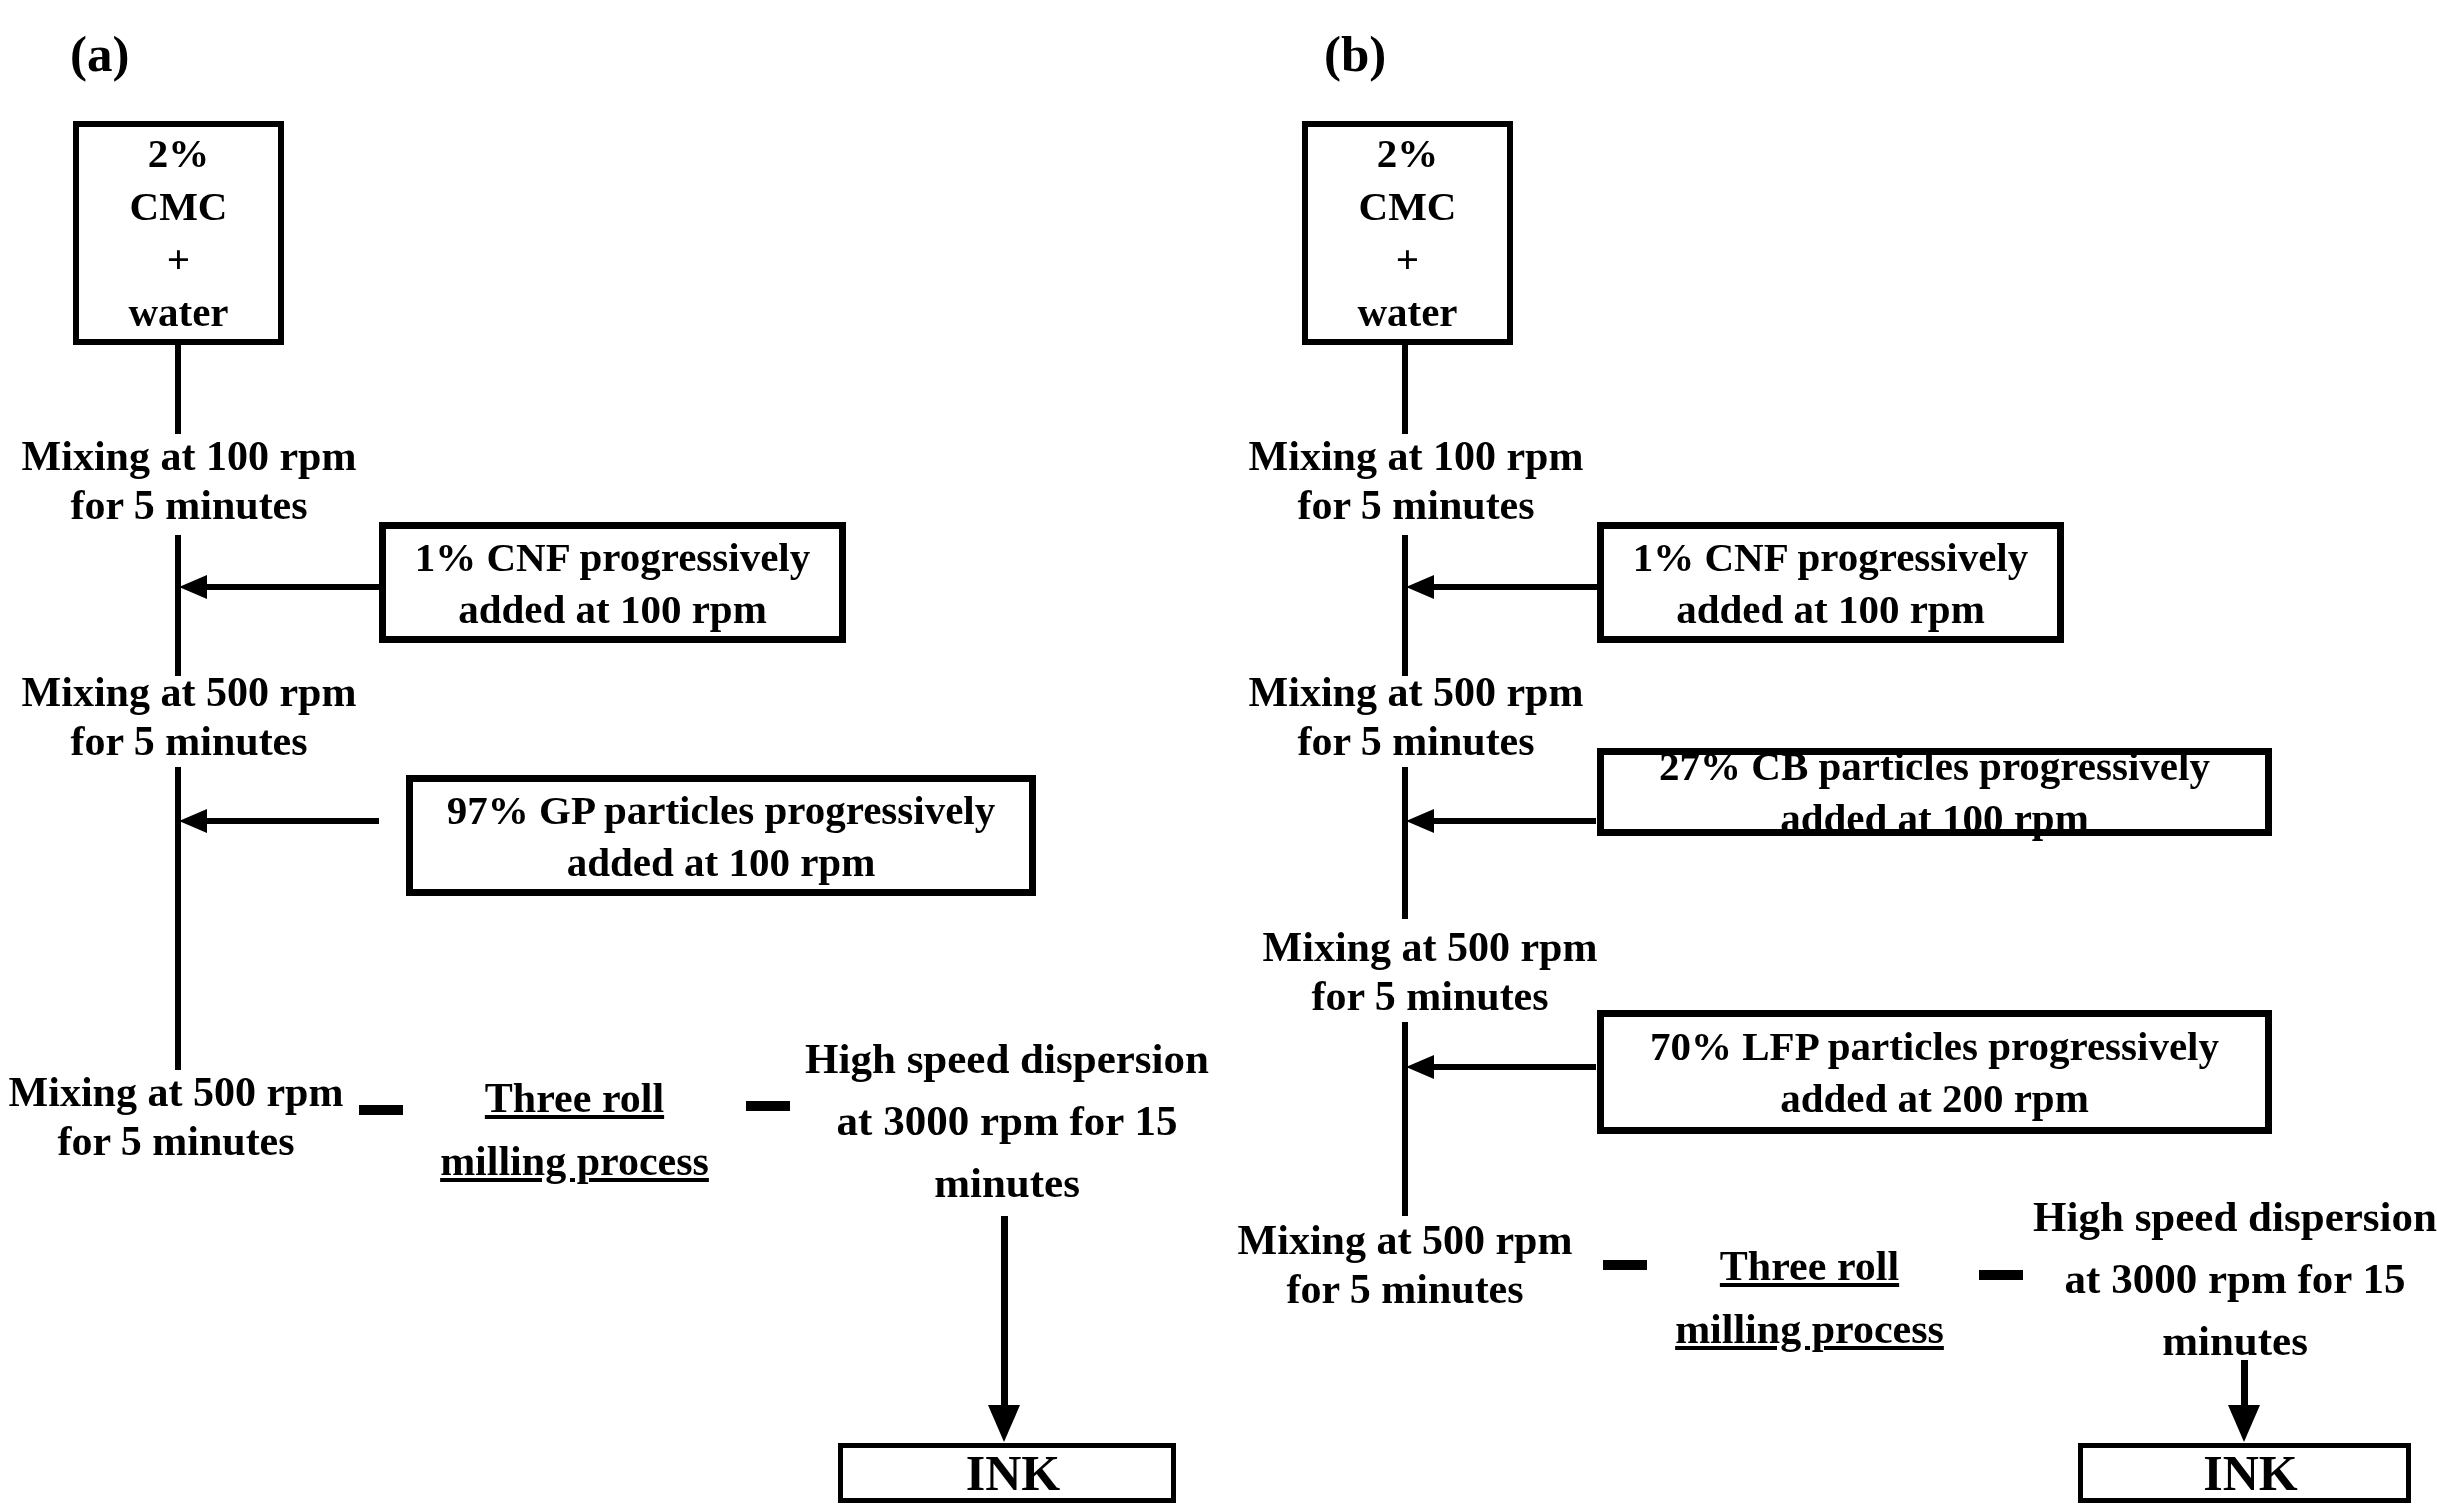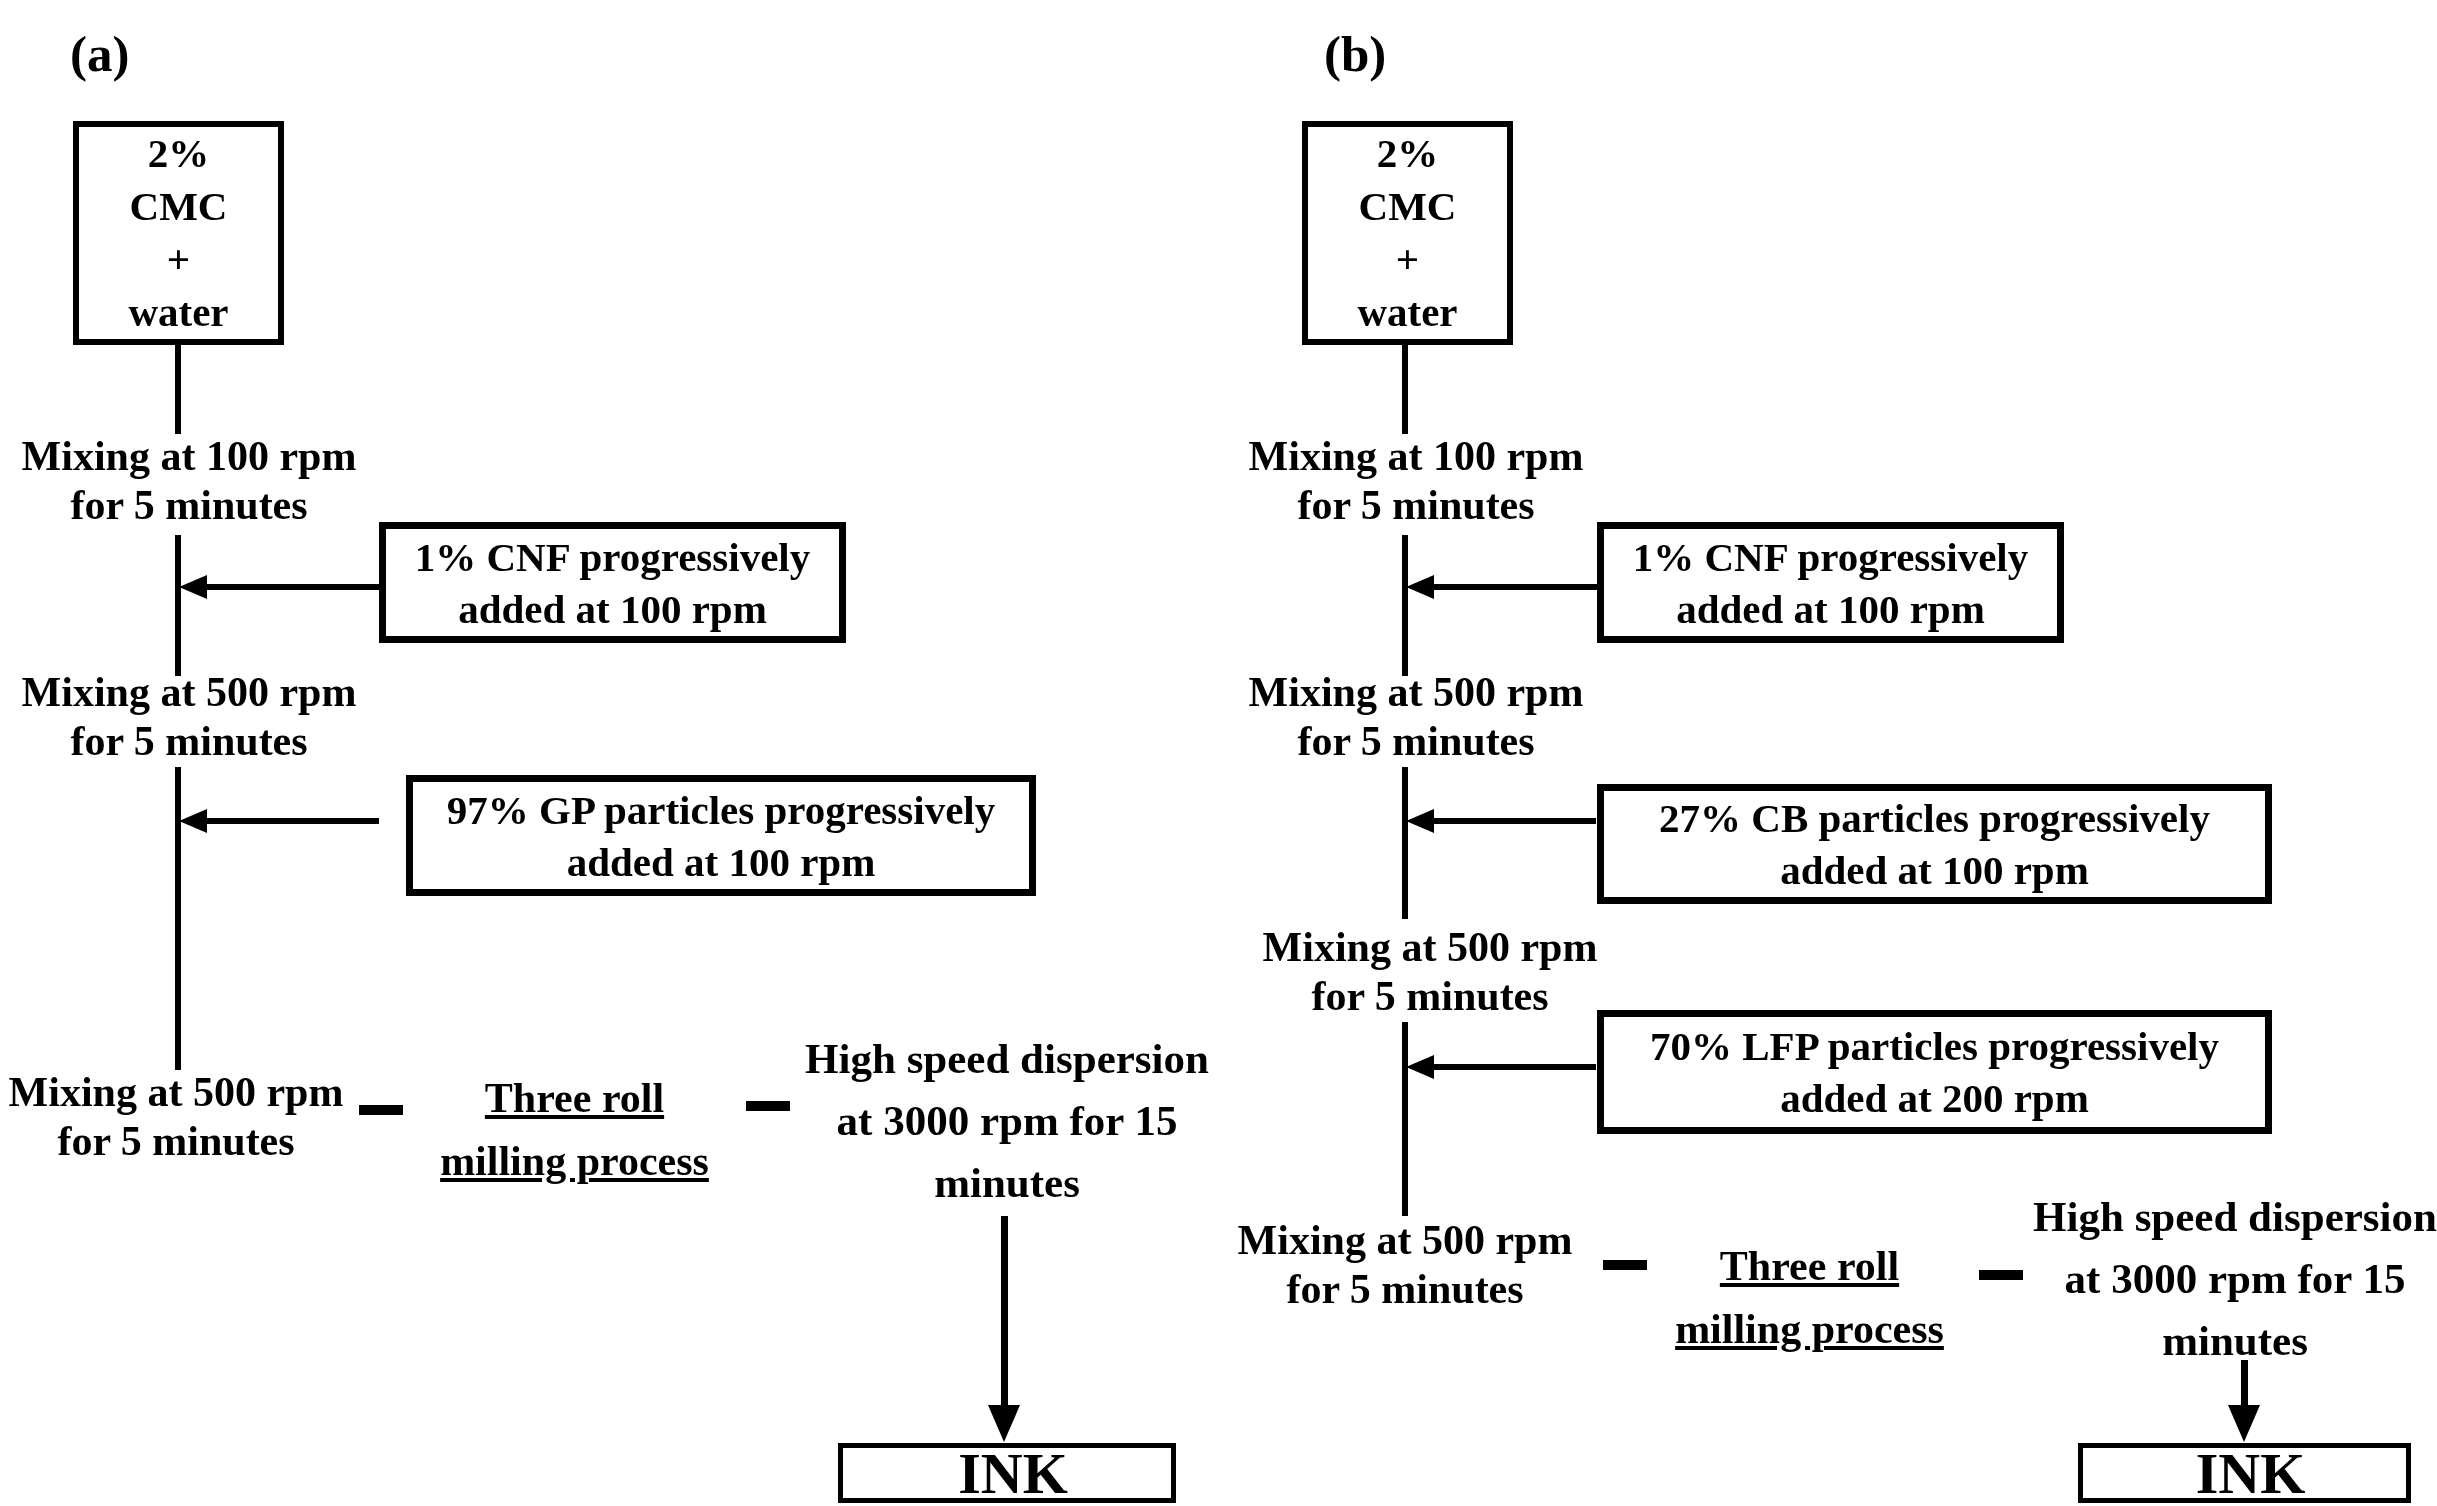--- a/index.html
+++ b/index.html
@@ -116,7 +116,7 @@
 
     <div class="shaft" style="left:1433px; top:818px; width:163px; height:6.3px;"></div>
     <div class="head-left" style="left:1406px; top:809px;"></div>
-    <div class="box additive" style="left:1597px; top:784px; width:675px; height:120px;">27% CB particles progressively
+    <div class="box additive" style="left:1597px; top:748px; width:675px; height:88px;">27% CB particles progressively
 added at 100 rpm</div>
 
     <div class="t step" style="left:1241px; top:923px; width:378px;">Mixing at 500 rpm

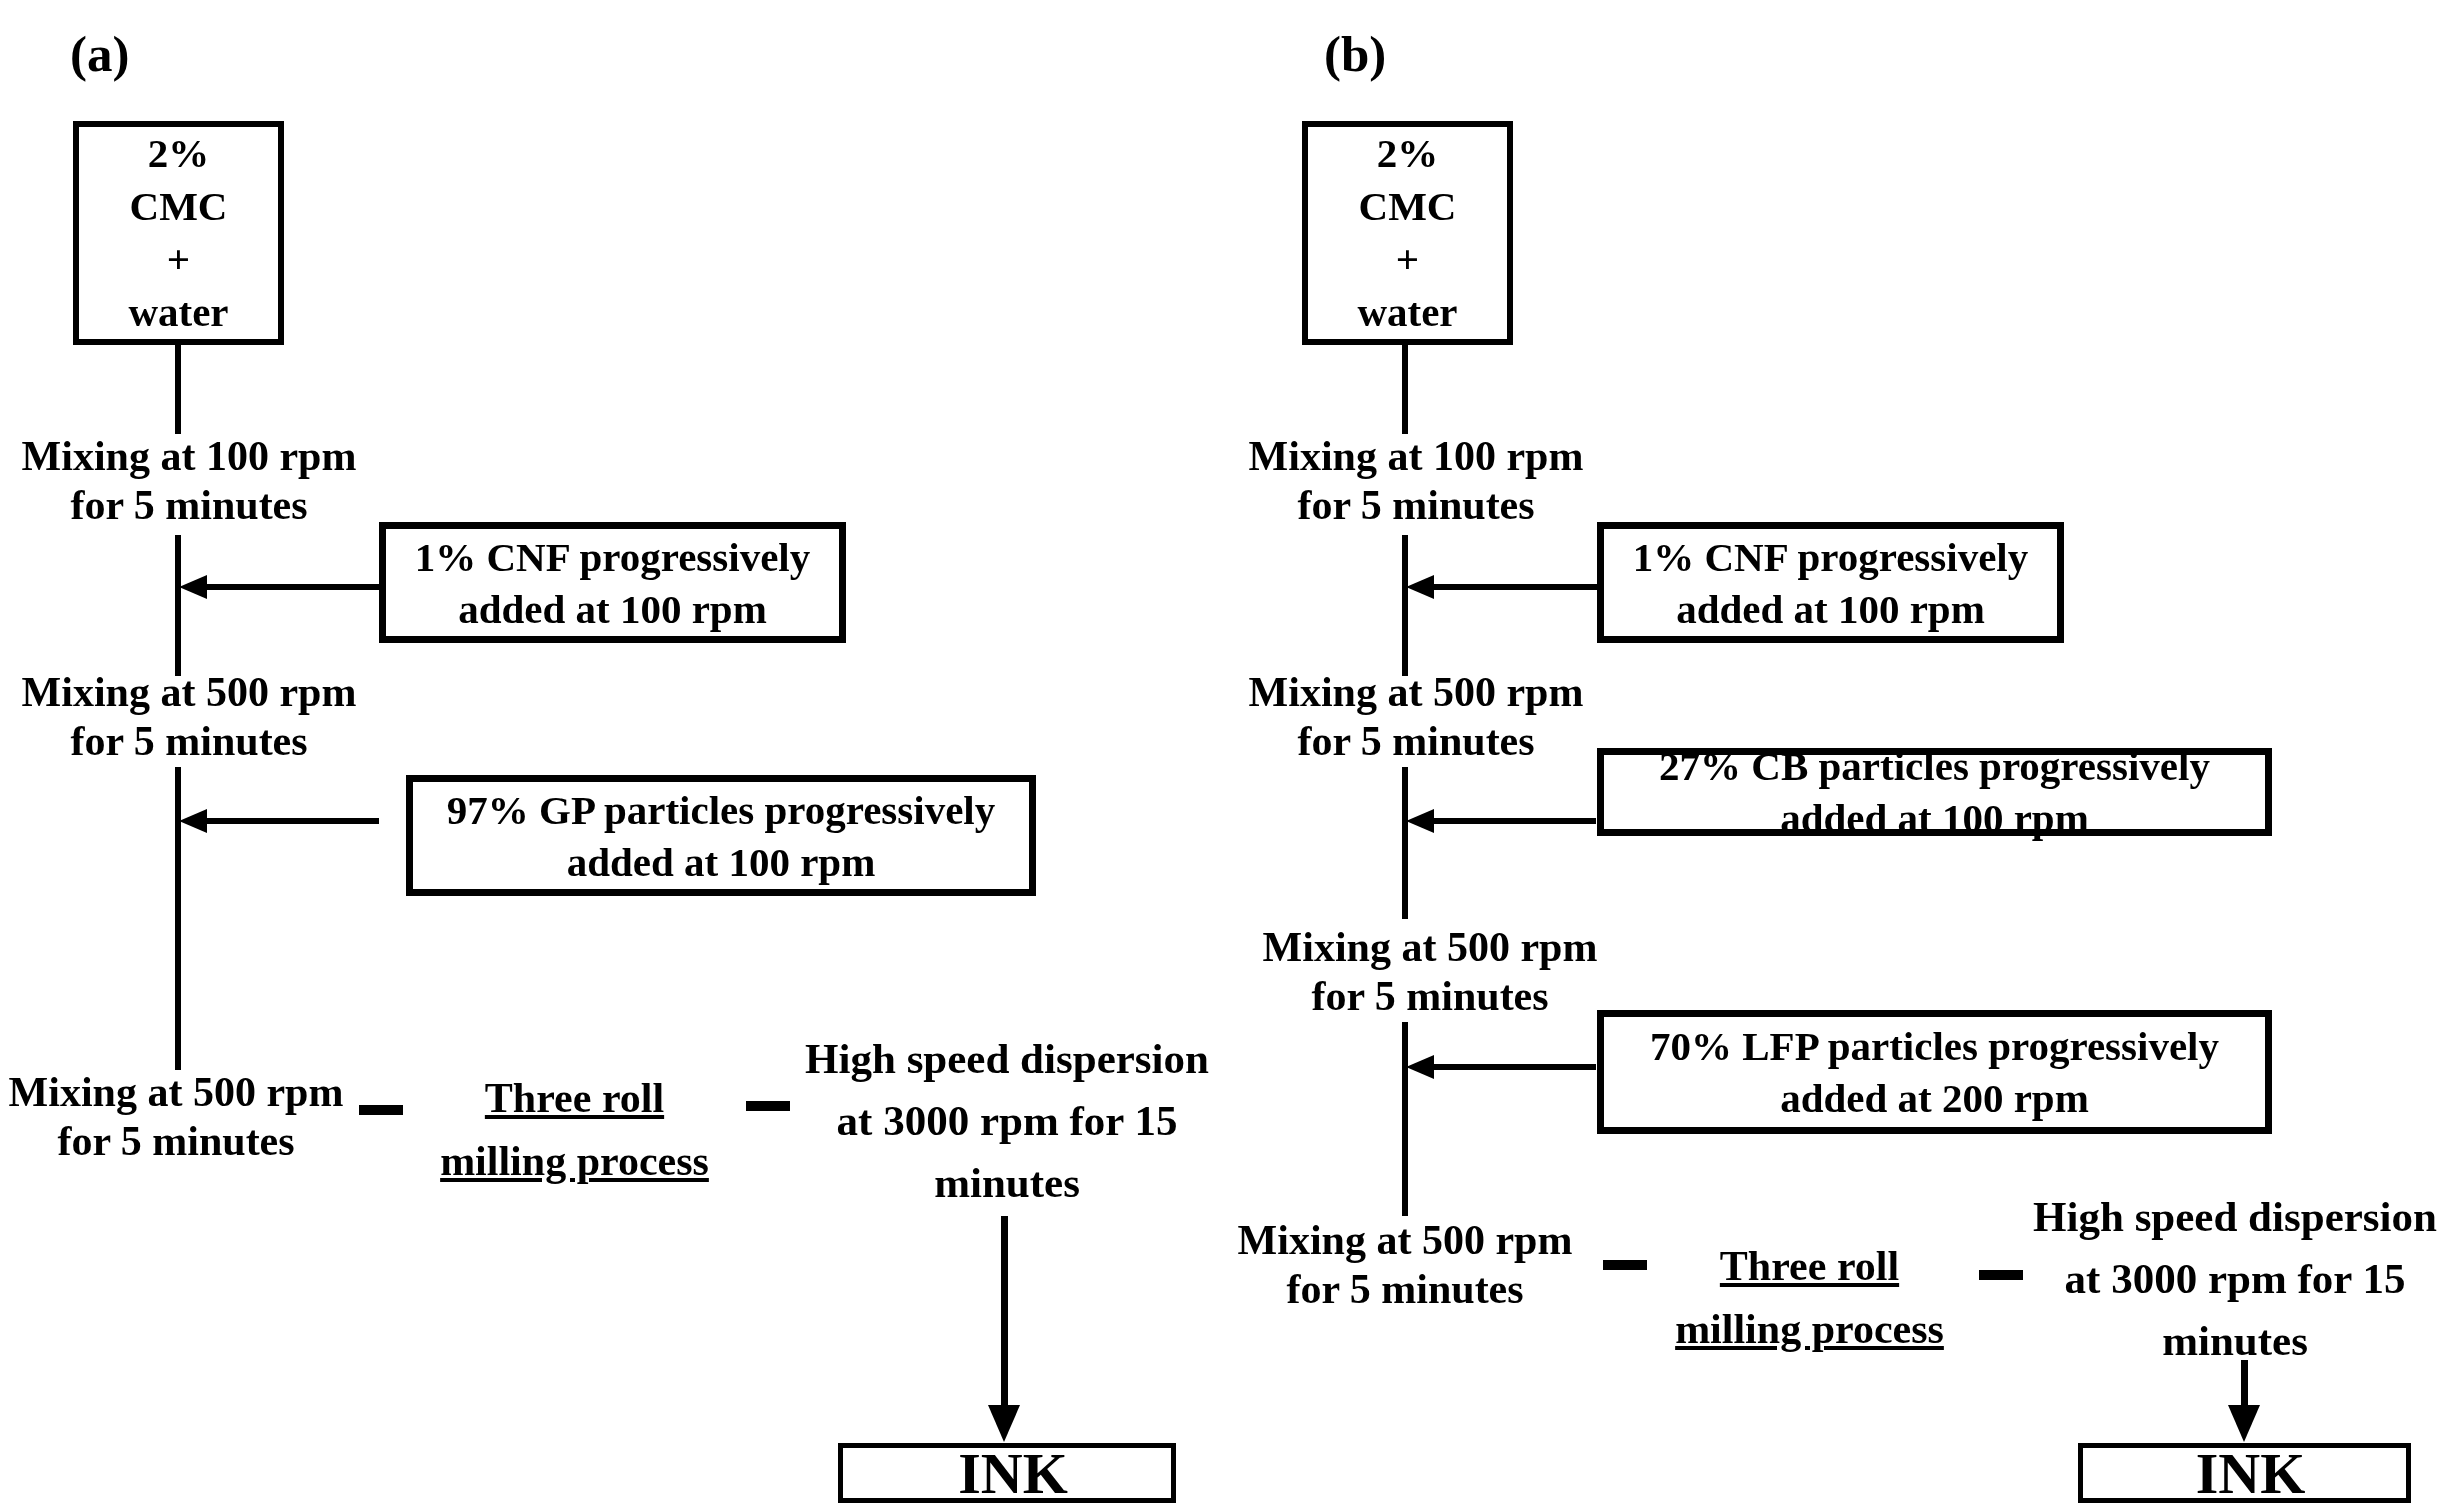--- a/index.html
+++ b/index.html
@@ -21,7 +21,7 @@
   }
   .box.source { font-size:41px; line-height:53px; }
   .box.additive { border-width:7.1px; font-size:41px; line-height:52px; }
-  .box.result { border-width:5.6px; font-size:58px;padding-left:12px; }
+  .box.result { border-width:5.6px; font-size:50px;padding-left:12px; }
   .vline, .shaft, .dash { position:absolute; background:var(--fg); }
   .head-left {
     position:absolute; width:0; height:0;

